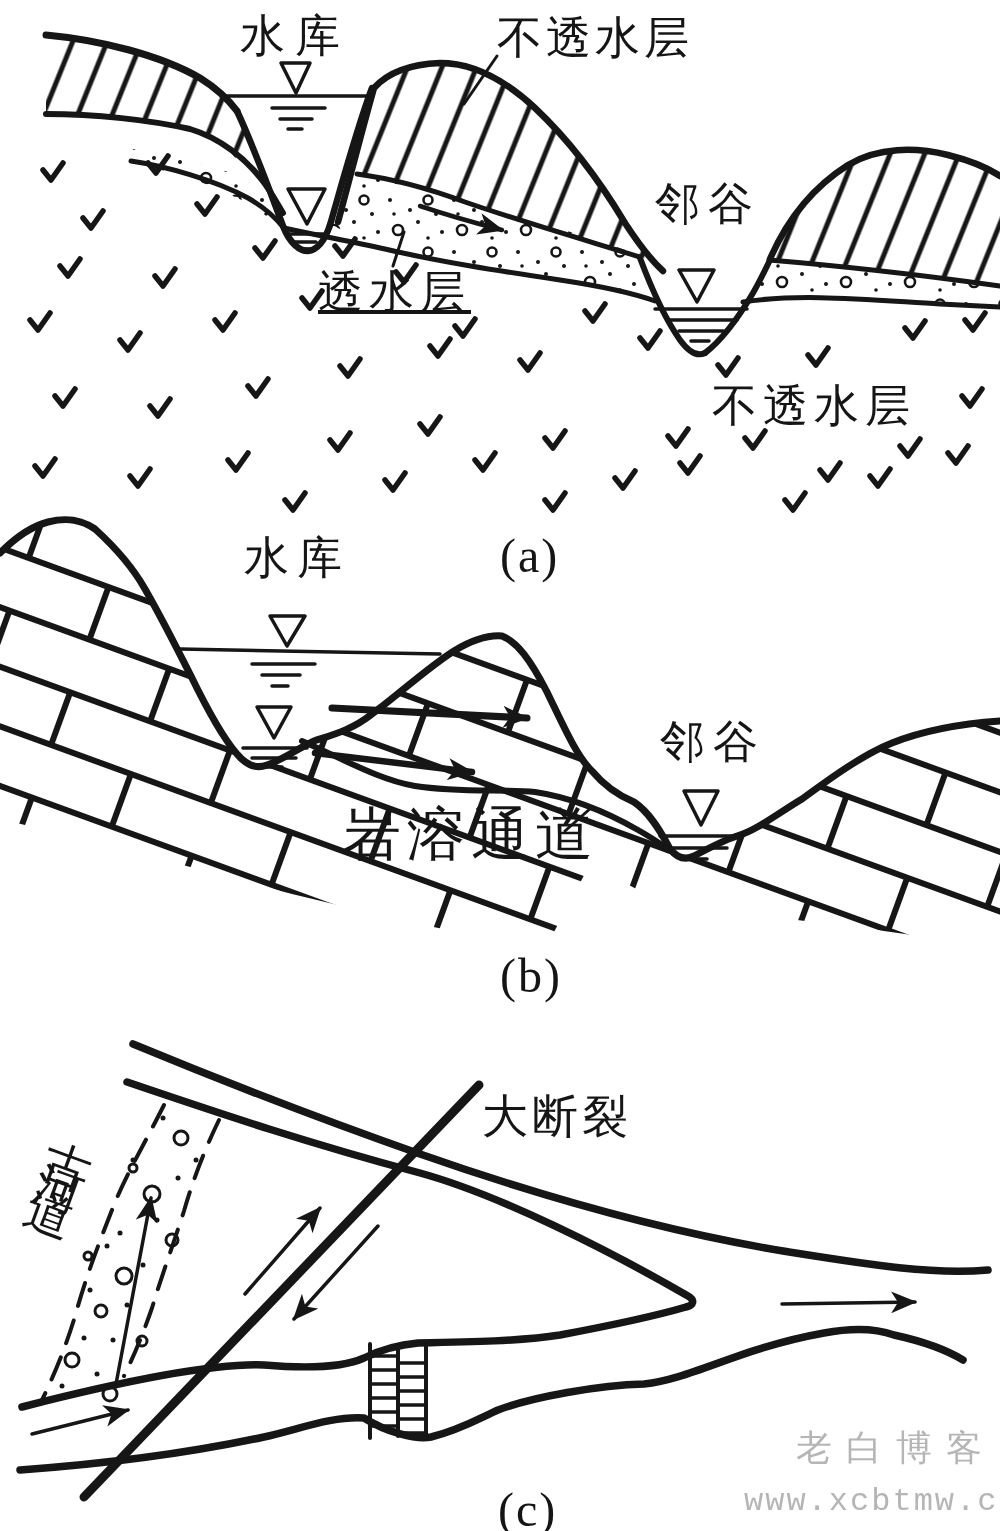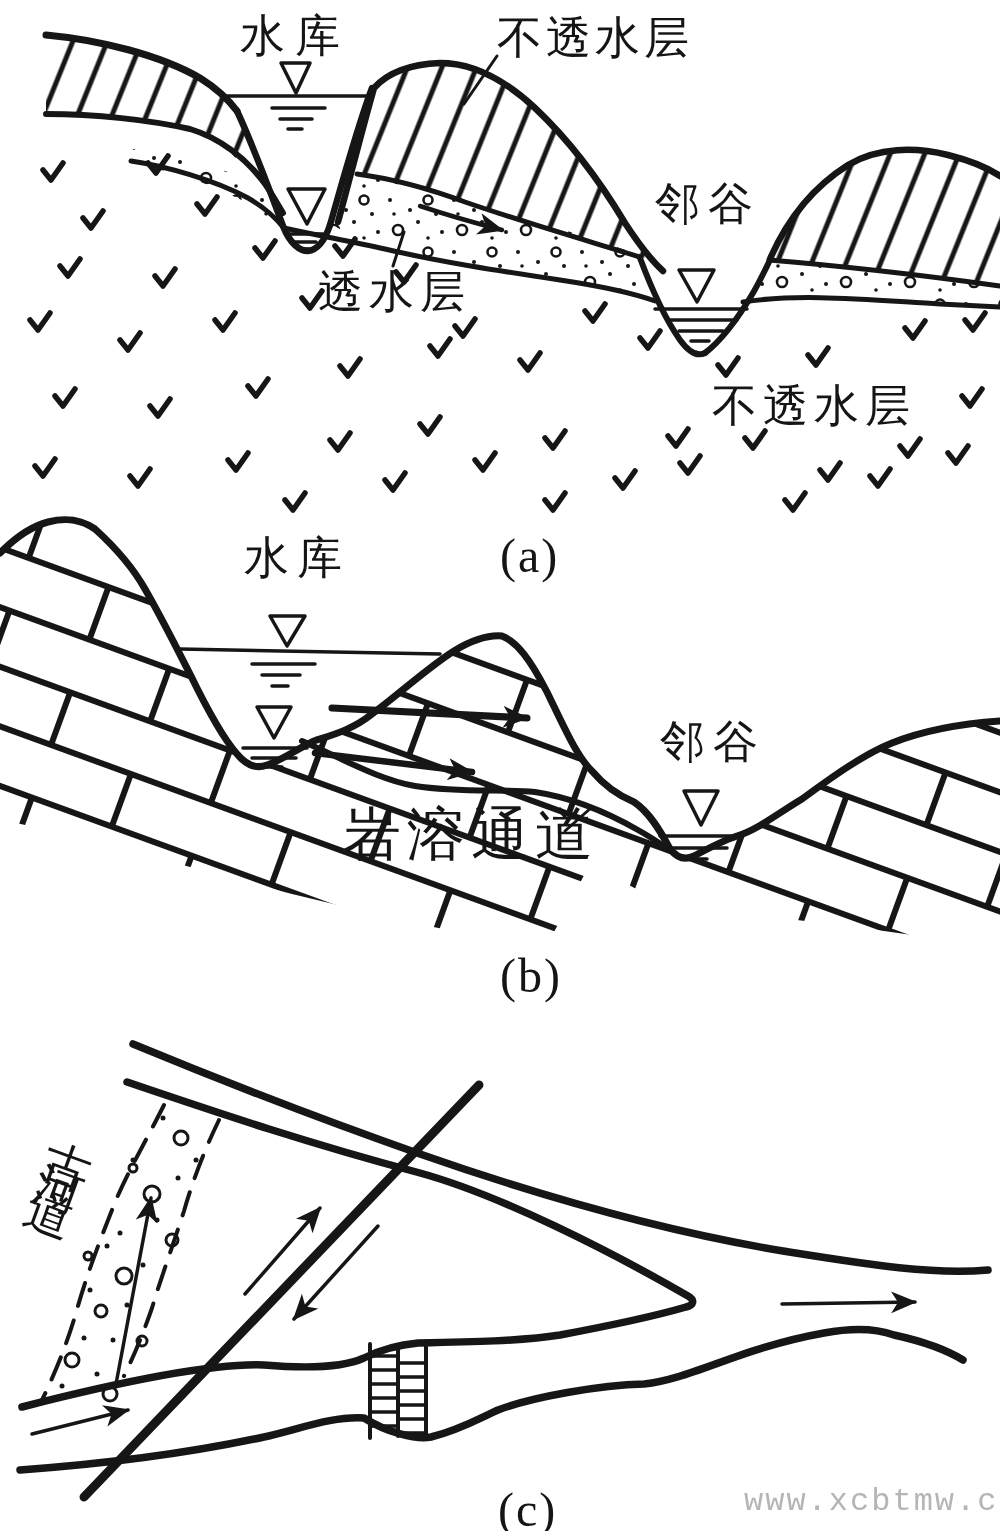--- a/index.html
+++ b/index.html
@@ -239,7 +239,7 @@
 
   <div class="lbl" style="left:497px;top:8px;font-size:45px;letter-spacing:4px;">不透水层</div>
 
-  <div class="lbl" style="left:318px;top:262px;font-size:45px;letter-spacing:6px;">透水层</div>
+  <div class="lbl" style="left:318px;top:262px;font-size:45px;letter-spacing:6px;text-decoration:underline;">透水层</div>
 
   <div class="lbl" style="left:655px;top:174px;font-size:45px;letter-spacing:8px;">邻谷</div>
 

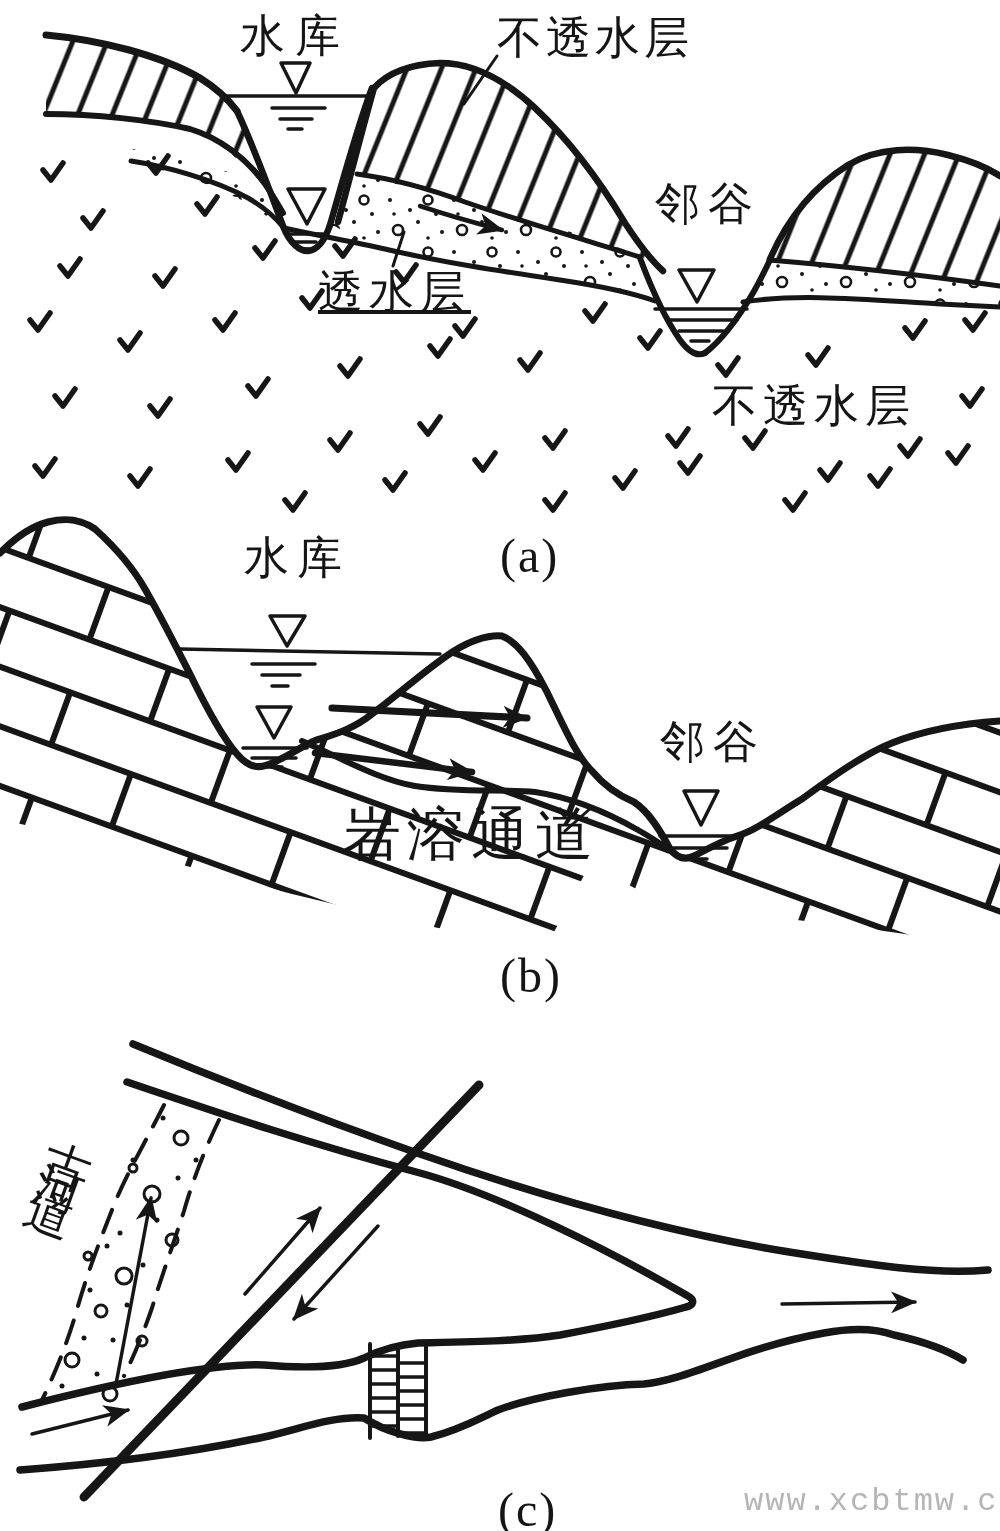--- a/index.html
+++ b/index.html
@@ -257,6 +257,7 @@
 
   <div class="lbl vert" style="left:64px;top:1100px;font-size:48px;letter-spacing:26px;">古河道</div>
 
+  <div class="lbl" style="left:482px;top:1086px;font-size:46px;letter-spacing:4px;">大断裂</div>
 
   <div class="lbl" style="left:498px;top:1478px;font-size:48px;letter-spacing:2px;">(c)</div>
 

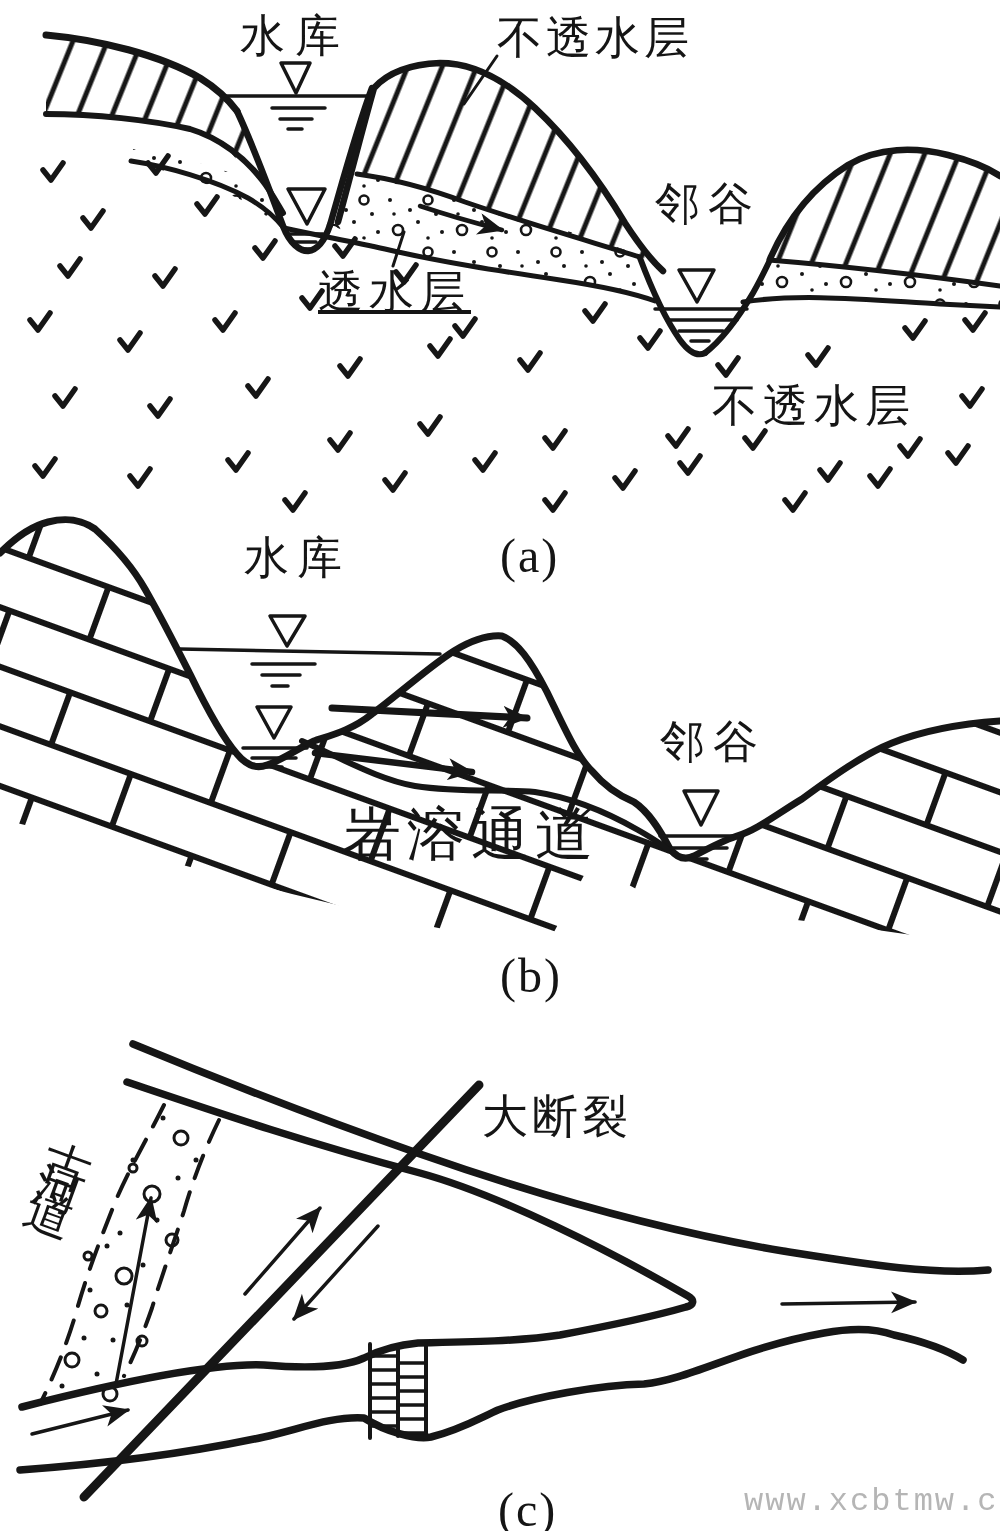--- a/index.html
+++ b/index.html
@@ -261,6 +261,7 @@
 
   <div class="lbl" style="left:498px;top:1478px;font-size:48px;letter-spacing:2px;">(c)</div>
 
+  <div class="lbl wm" style="left:796px;top:1422px;font-size:36px;letter-spacing:14px;">老白博客</div>
 
   <div class="lbl wm" style="left:744px;top:1478px;font-size:32px;letter-spacing:2px;font-family:'Liberation Mono','DejaVu Sans Mono',monospace;">www.xcbtmw.com</div>
 </div>

